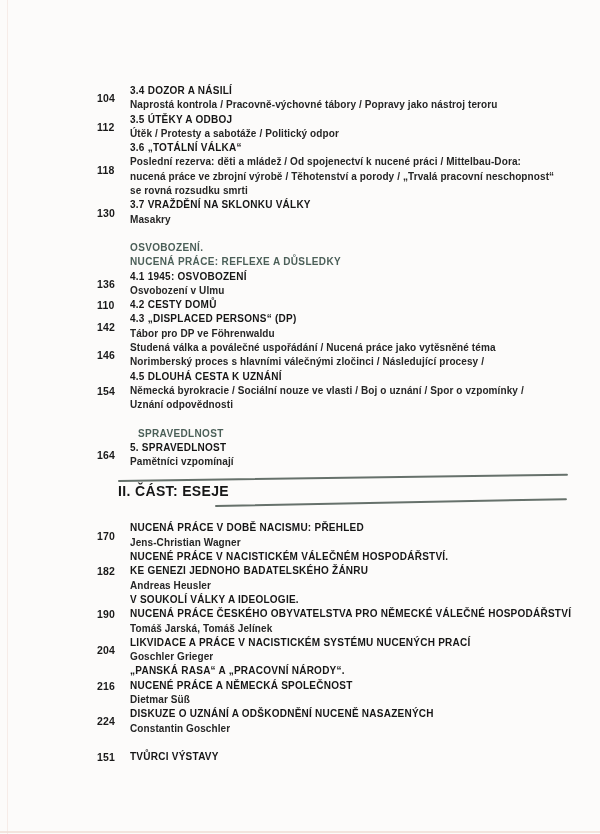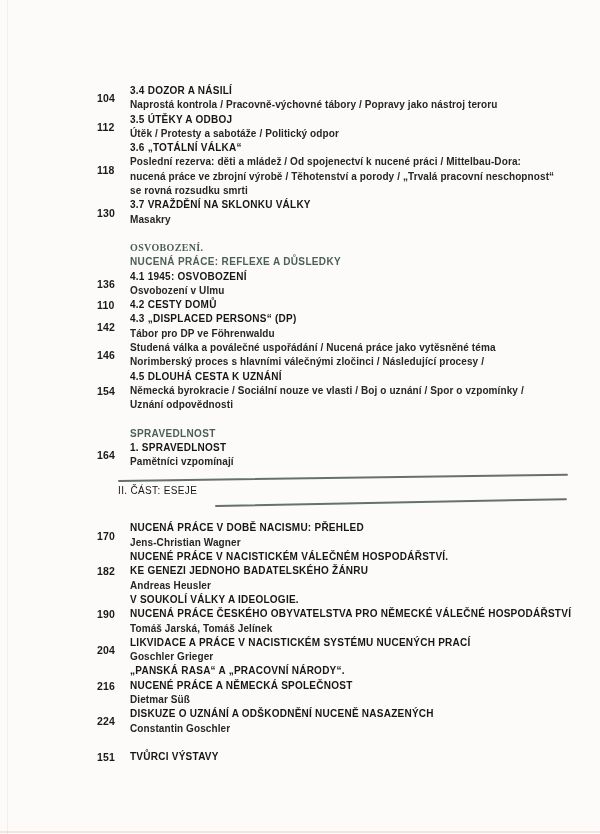--- a/index.html
+++ b/index.html
@@ -90,7 +90,7 @@
       <div class="row">
         <div class="num"></div>
         <div class="content">
-          <div class="section-line" style="color: rgb(75, 95, 88); font-family: Liberation Serif, serif;">OSVOBOZENÍ.</div>
+          <div class="section-line" style="color: rgb(75, 95, 88);">OSVOBOZENÍ.</div>
           <div class="section-line" style="color: rgb(75, 95, 88);">NUCENÁ PRÁCE: REFLEXE A DŮSLEDKY</div>
         </div>
       </div>

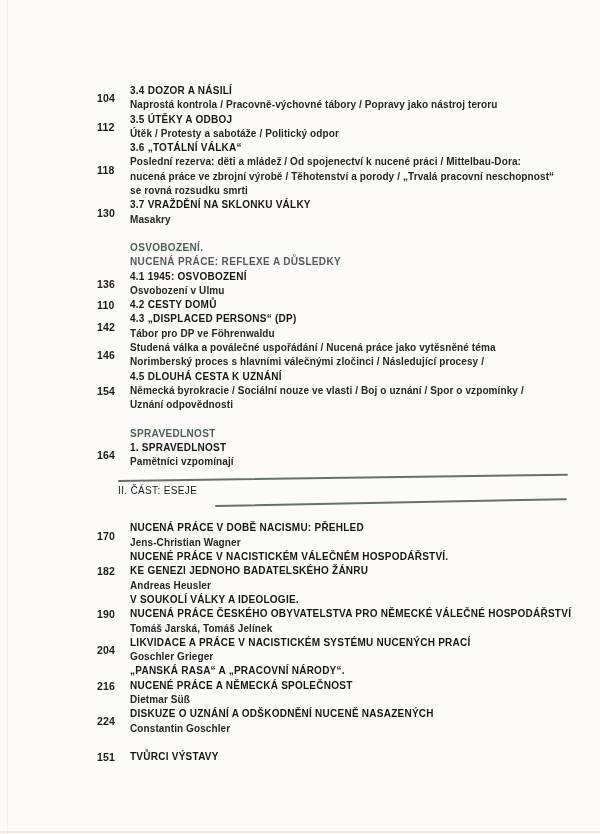--- a/index.html
+++ b/index.html
@@ -133,7 +133,7 @@
       <div class="row">
         <div class="num"></div>
         <div class="content">
-          <div class="section-line" style="color: rgb(75, 95, 88);">SPRAVEDLNOST</div>
+          <div class="section-line" style="color: rgb(75, 95, 88); margin-left: 8px;">SPRAVEDLNOST</div>
         </div>
       </div>
       <div class="row">

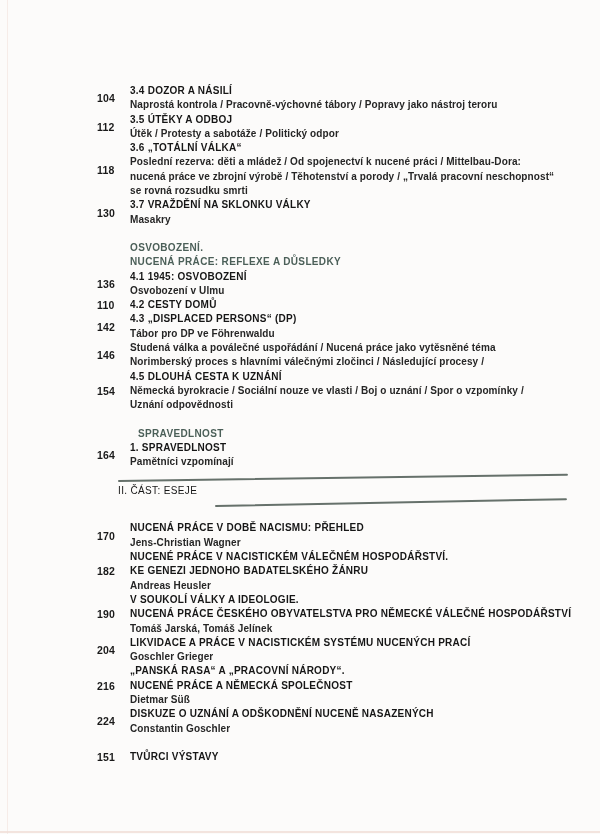--- a/index.html
+++ b/index.html
@@ -139,7 +139,7 @@
       <div class="row">
         <div class="num">164</div>
         <div class="content">
-          <div class="title-line">1. SPRAVEDLNOST</div>
+          <div class="title-line">5. SPRAVEDLNOST</div>
           <div class="sub-line">Pamětníci vzpomínají</div>
         </div>
       </div>

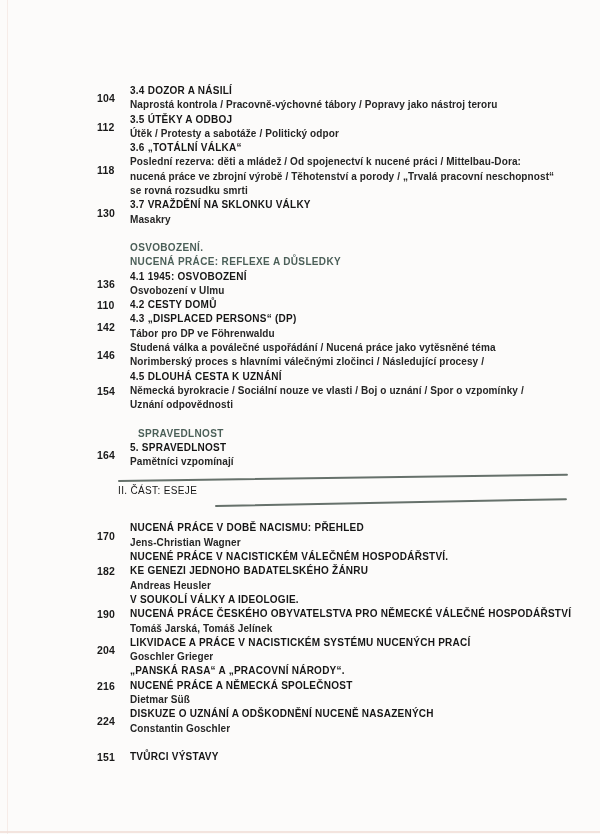--- a/index.html
+++ b/index.html
@@ -47,7 +47,7 @@
   }
   .part-label {
     position: absolute; left: 118px; top: 9px;
-    font-size: 10px; line-height: 14.3px; font-weight: normal;
+    font-size: 14px; line-height: 14.3px; font-weight: bold;
     color: #161616; letter-spacing: .35px;
   }
 </style>

